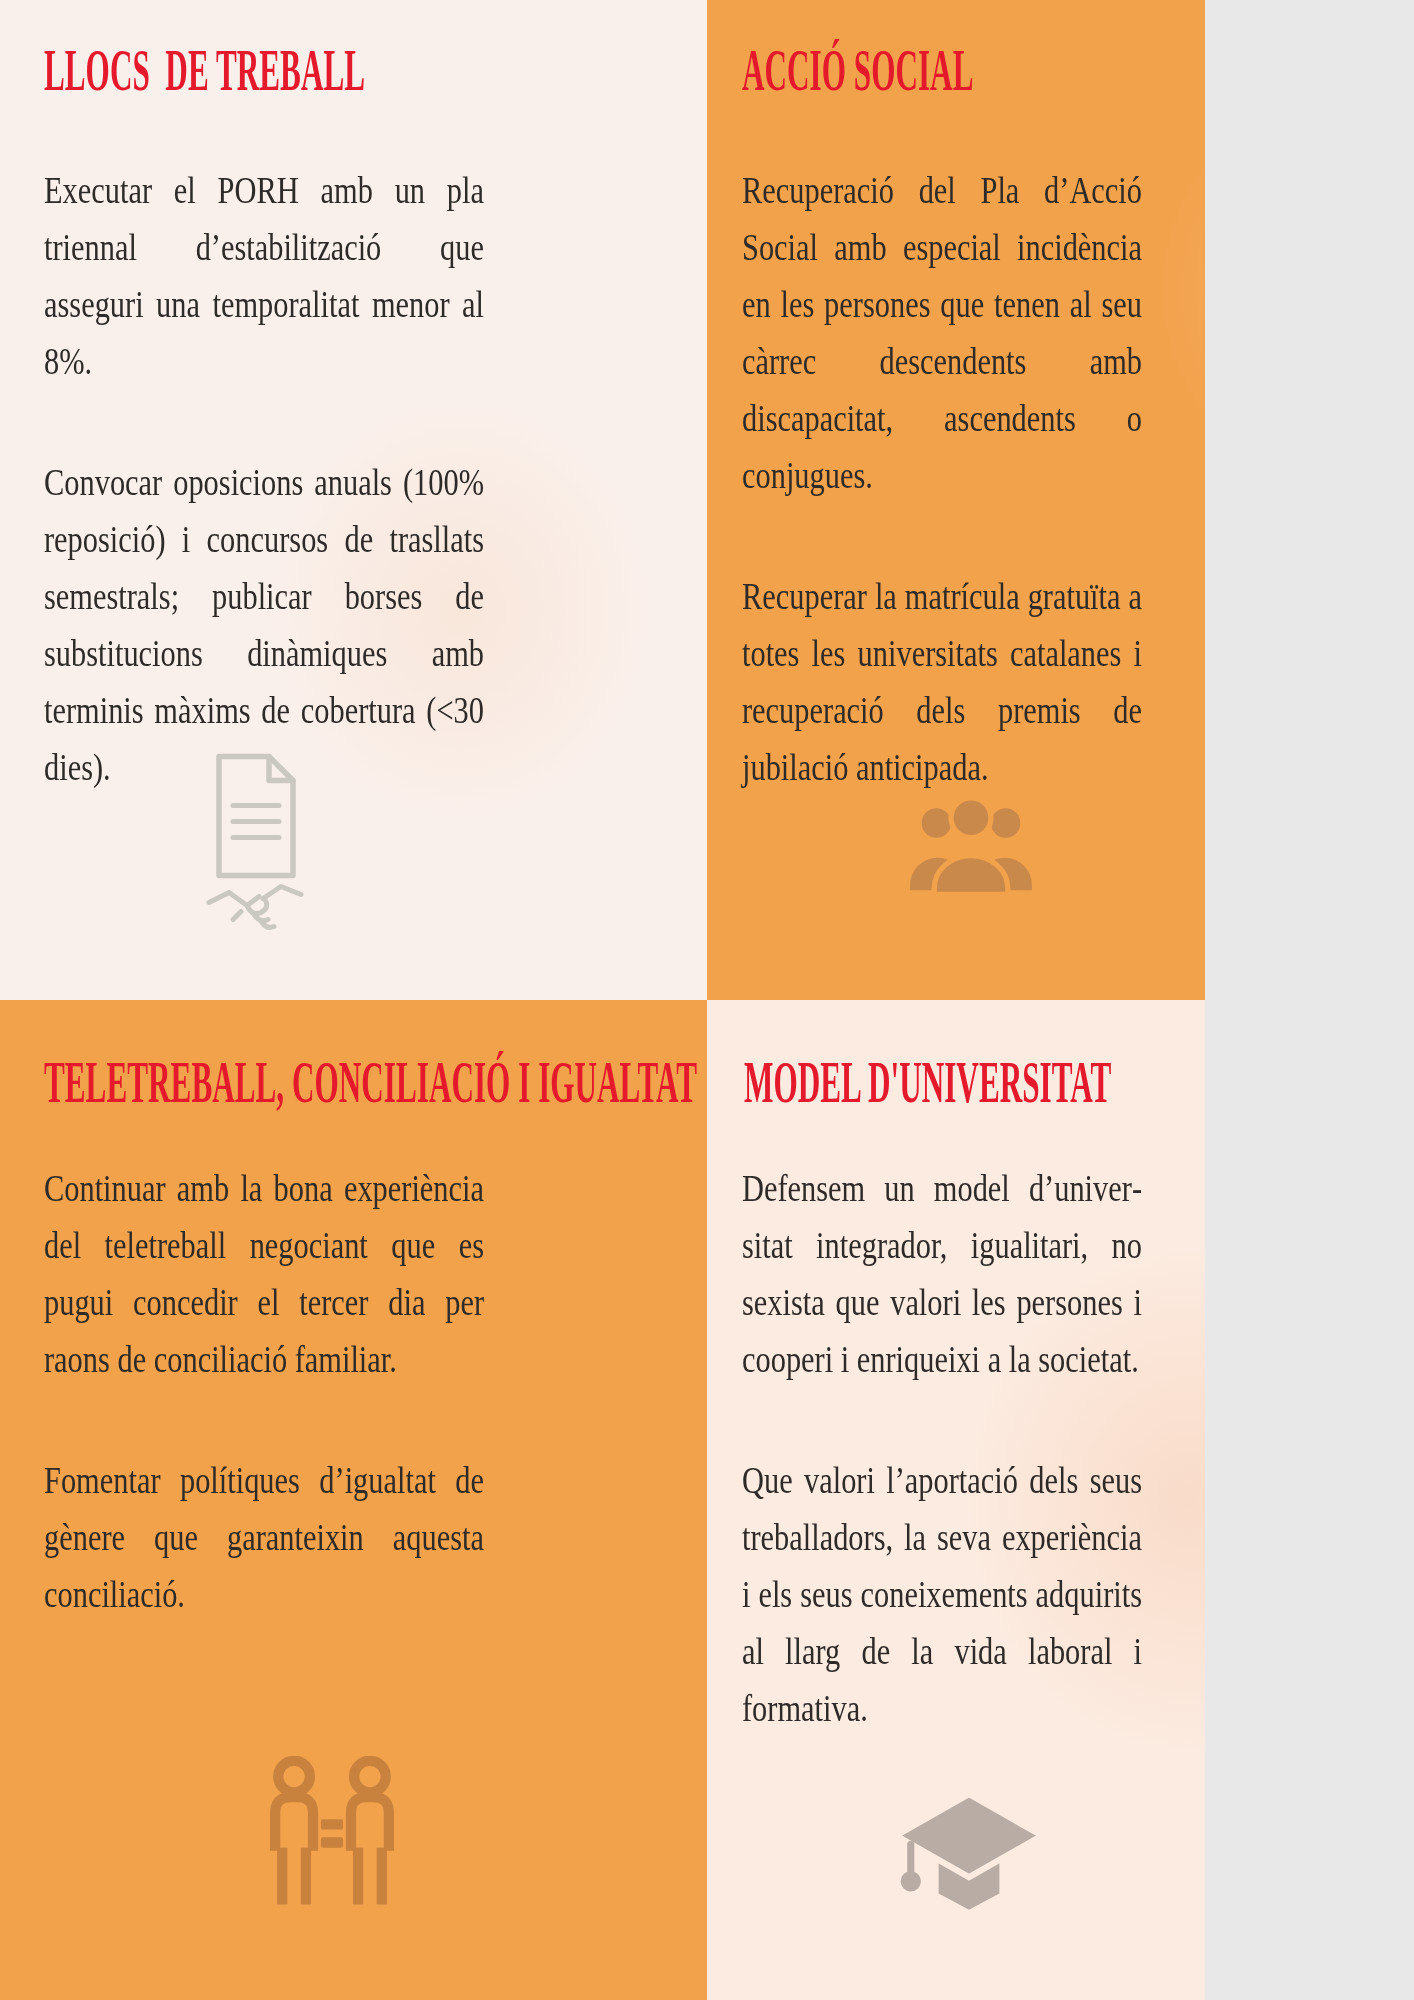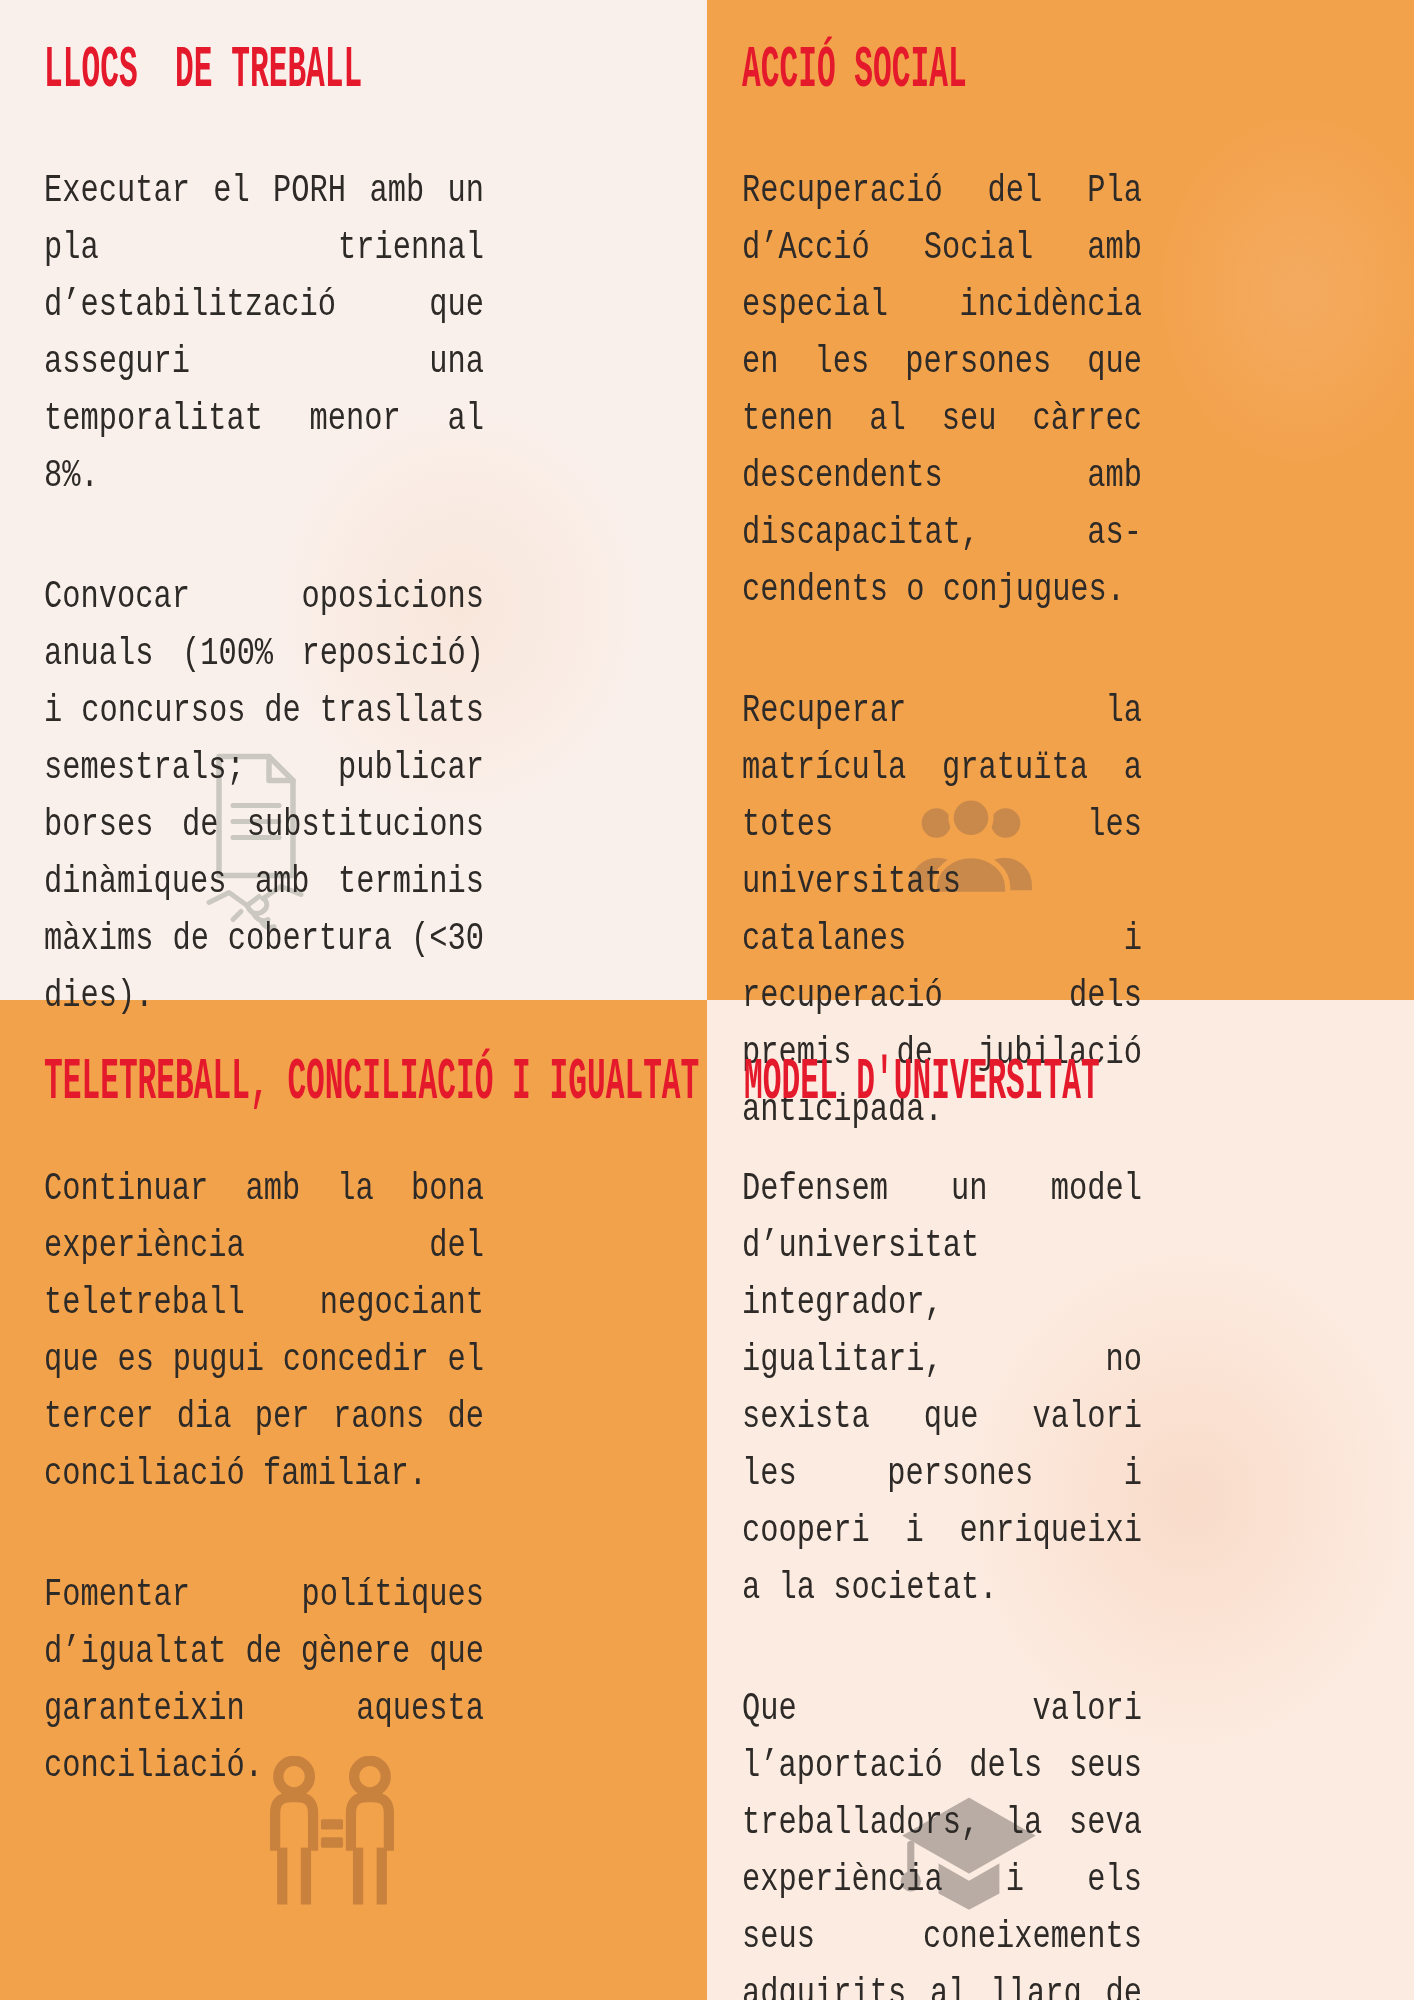--- a/index.html
+++ b/index.html
@@ -5,9 +5,9 @@
   html,body{margin:0;padding:0;background:#e8e8e8;}
   .canvas{
     position:relative;
-    width:1414px;height:2000px;
+    width:1205px;height:2000px;
     overflow:hidden;
-    font-family:Liberation Mono, monospace;
+    font-family:Liberation Serif, serif;
     background:#5eead4;
   }
   .cell{position:absolute;width:707px;height:1000px;overflow:hidden;}

